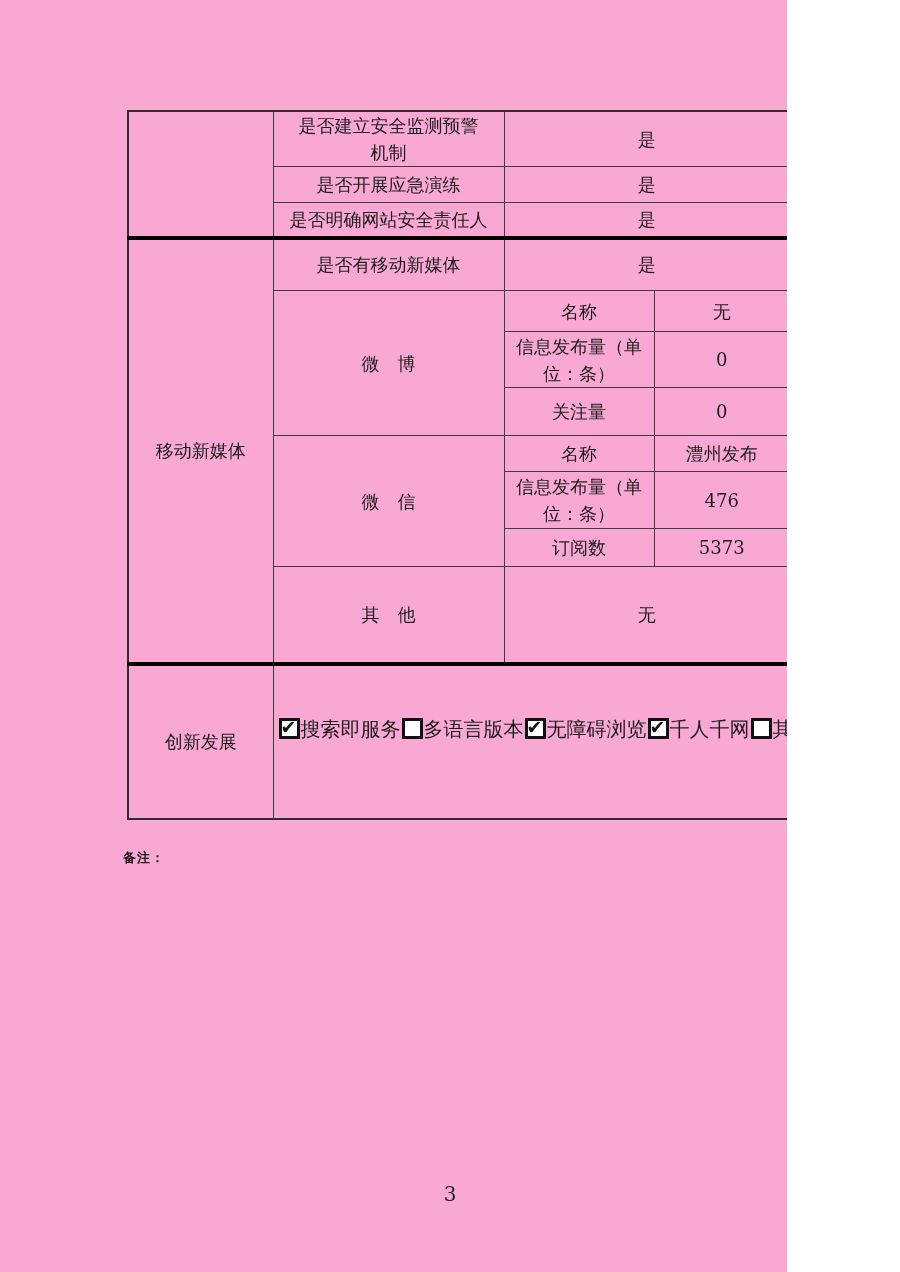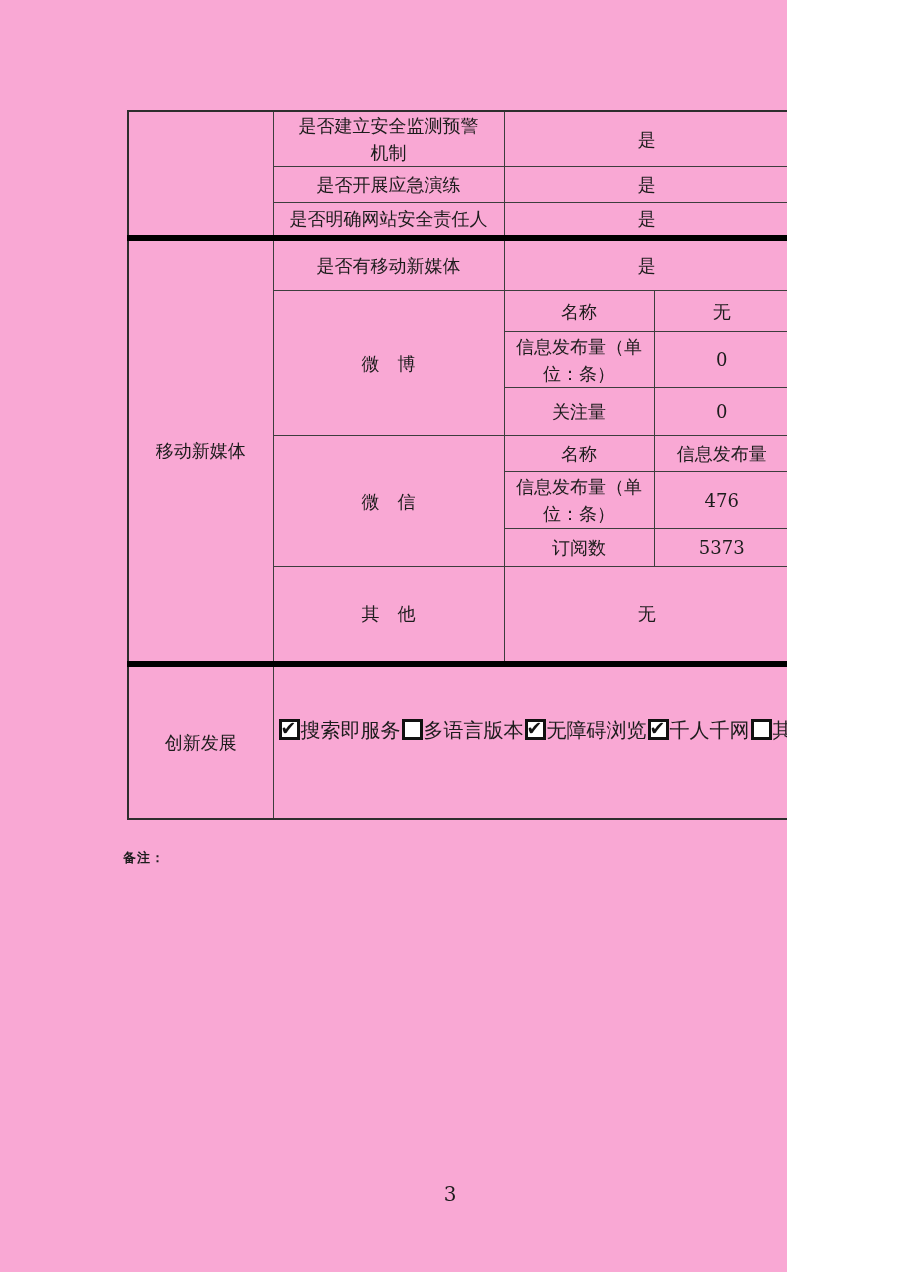--- a/index.html
+++ b/index.html
@@ -37,7 +37,7 @@
     border: 2px solid #2e2e2e;
   }
   tr.section-start > td {
-    border-top: 6px solid #000000;
+    border-top: 4px solid #000000;
   }
   
   tr.r1  { height: 53px; }

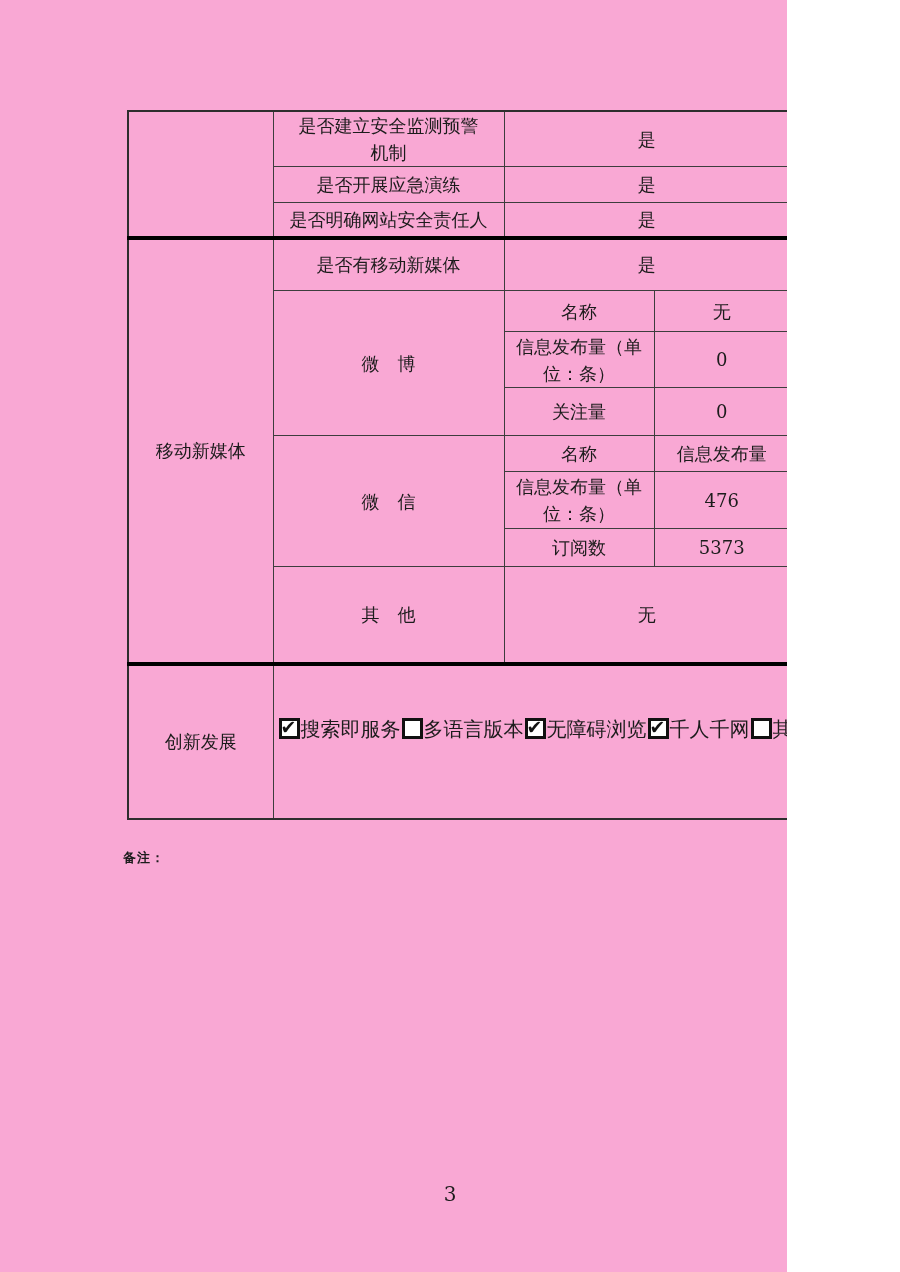--- a/index.html
+++ b/index.html
@@ -153,7 +153,7 @@
       <tr class="r8">
         <td rowspan="3">微　信</td>
         <td>名称</td>
-        <td>信息发布量</td>
+        <td>澧州发布</td>
       </tr>
       <tr class="r9">
         <td class="wrap">信息发布量（单位：条）</td>

